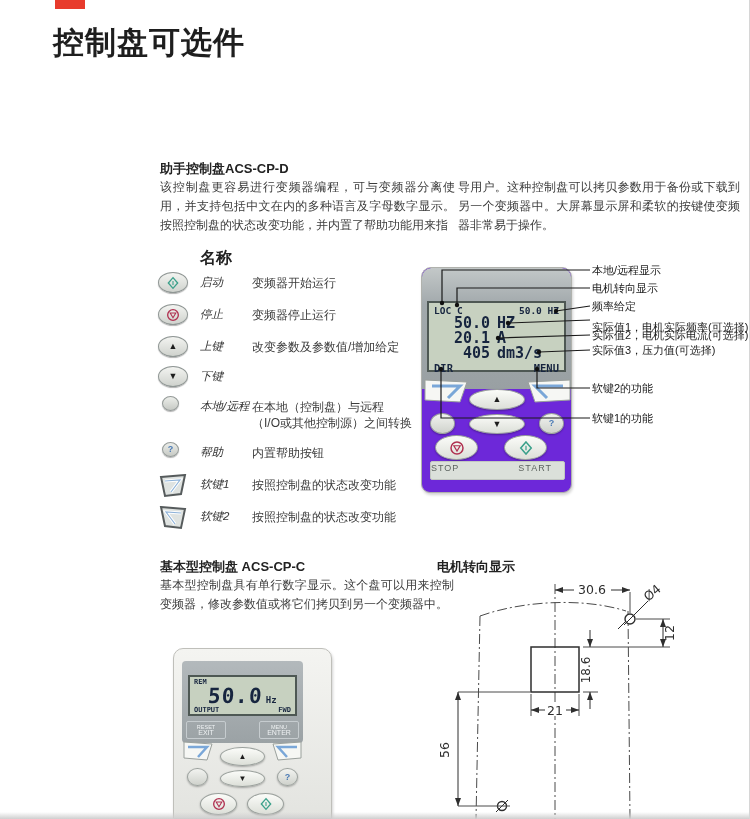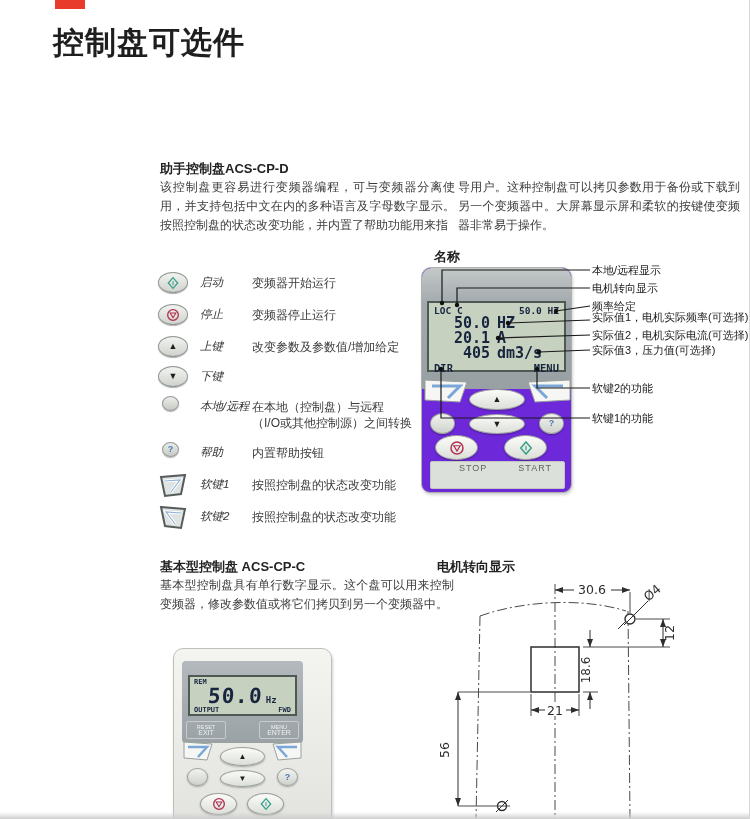--- a/index.html
+++ b/index.html
@@ -22,7 +22,7 @@
 
   
   .key-table { left:158px; top:248px; width:302px; }
-  .key-header { margin-left:42px; font-size:13px; font-weight:700; color:#222; height:24px;text-align:right; }
+  .key-header { margin-left:42px; font-size:16px; font-weight:700; color:#222; height:24px; }
   .key-row { display:flex; align-items:flex-start; }
   .key-icon-cell { width:42px; display:flex; justify-content:flex-start; padding-top:0; }
   .key-name { width:52px; font-size:11.5px; color:#333; padding-top:3px;font-style:italic; }

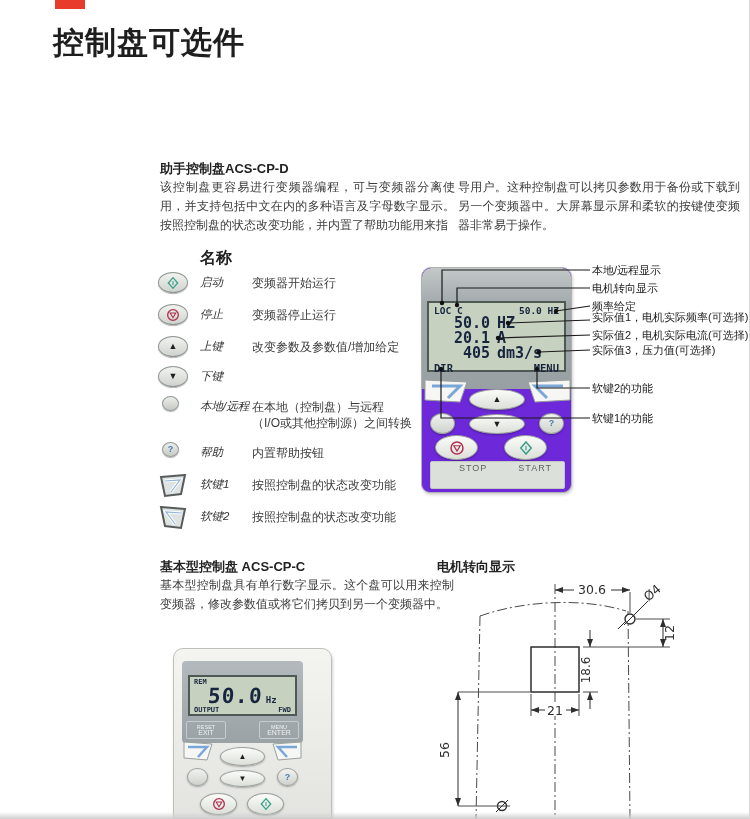--- a/index.html
+++ b/index.html
@@ -288,7 +288,7 @@
     <div class="callout-label" style="top:9px">本地/远程显示</div>
     <div class="callout-label" style="top:27px">电机转向显示</div>
     <div class="callout-label" style="top:45px">频率给定</div>
-    <div class="callout-label" style="top:56px">实际值1，电机实际频率(可选择)</div>
+    <div class="callout-label" style="top:66px">实际值1，电机实际频率(可选择)</div>
     <div class="callout-label" style="top:74px">实际值2，电机实际电流(可选择)</div>
     <div class="callout-label" style="top:89px">实际值3，压力值(可选择)</div>
     <div class="callout-label" style="top:127px">软键2的功能</div>

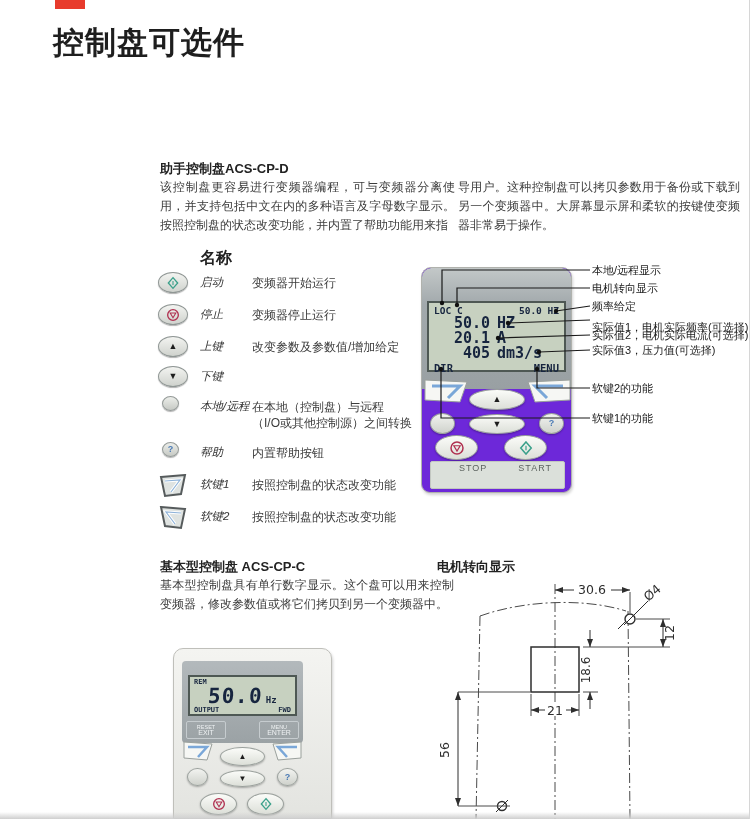--- a/index.html
+++ b/index.html
@@ -60,9 +60,9 @@
   .cpd-round { position:absolute; width:25px; height:21px; border-radius:50%; border:1px solid #9aa09c;
               background:linear-gradient(180deg,#f2f3f0,#cfd2cc);
               box-shadow:0 1px 2px rgba(0,0,0,.3); display:flex; align-items:center; justify-content:center; }
-  .cpd-strip { position:absolute; left:8px; top:193px; width:135px; height:28px;
+  .cpd-strip { position:absolute; left:8px; top:193px; width:135px; height:19px;
                background:#dbe0da; border-radius:2px; border:1px solid #c2c7c1;
-               display:flex; justify-content:space-between; padding:1px 12px 0 28px;
+               display:flex; justify-content:space-between; padding:1px 12px 0 0;
                font-size:9px; color:#5c635f; letter-spacing:1px; }
   .callout-label { position:absolute; left:172px; font-size:11px; color:#1c1c1c; white-space:nowrap; line-height:13px; }
 

